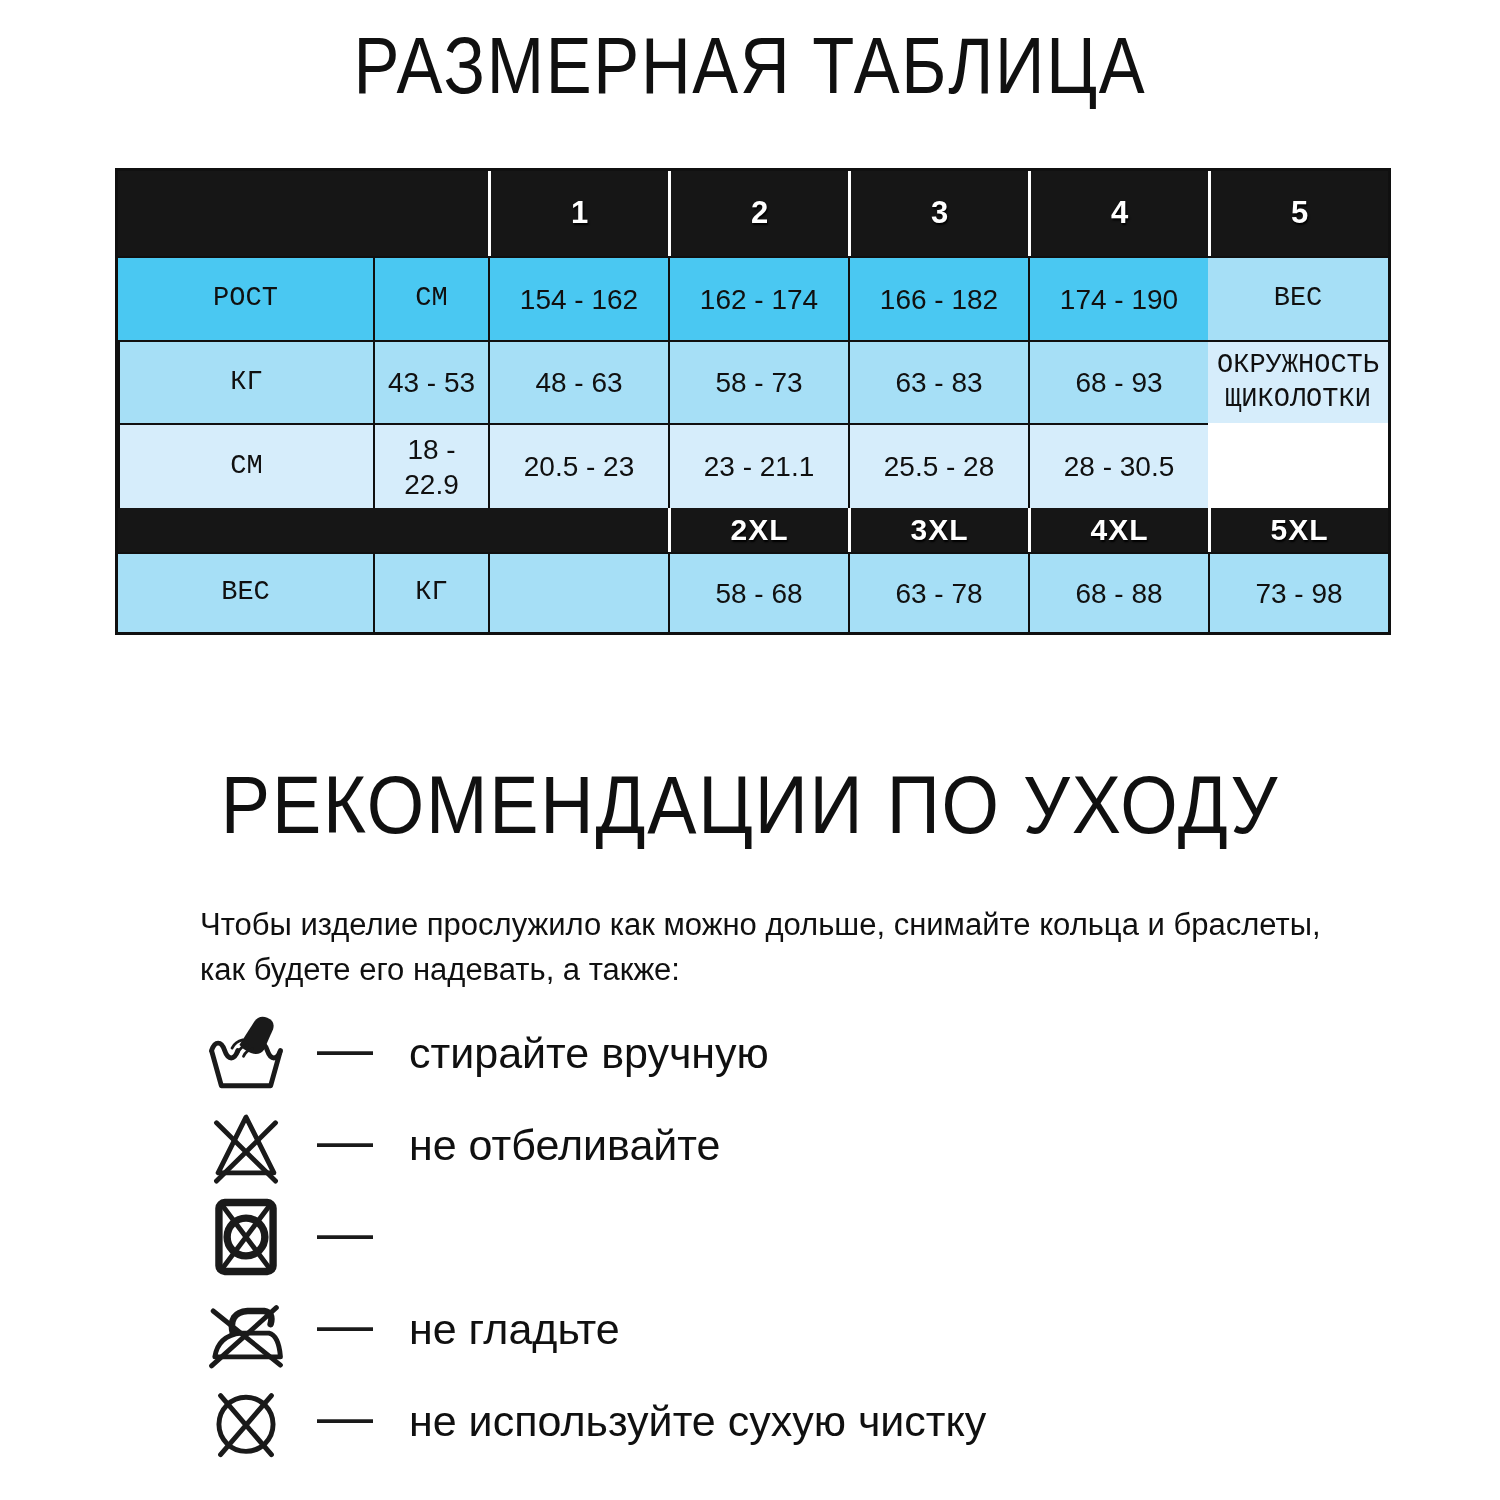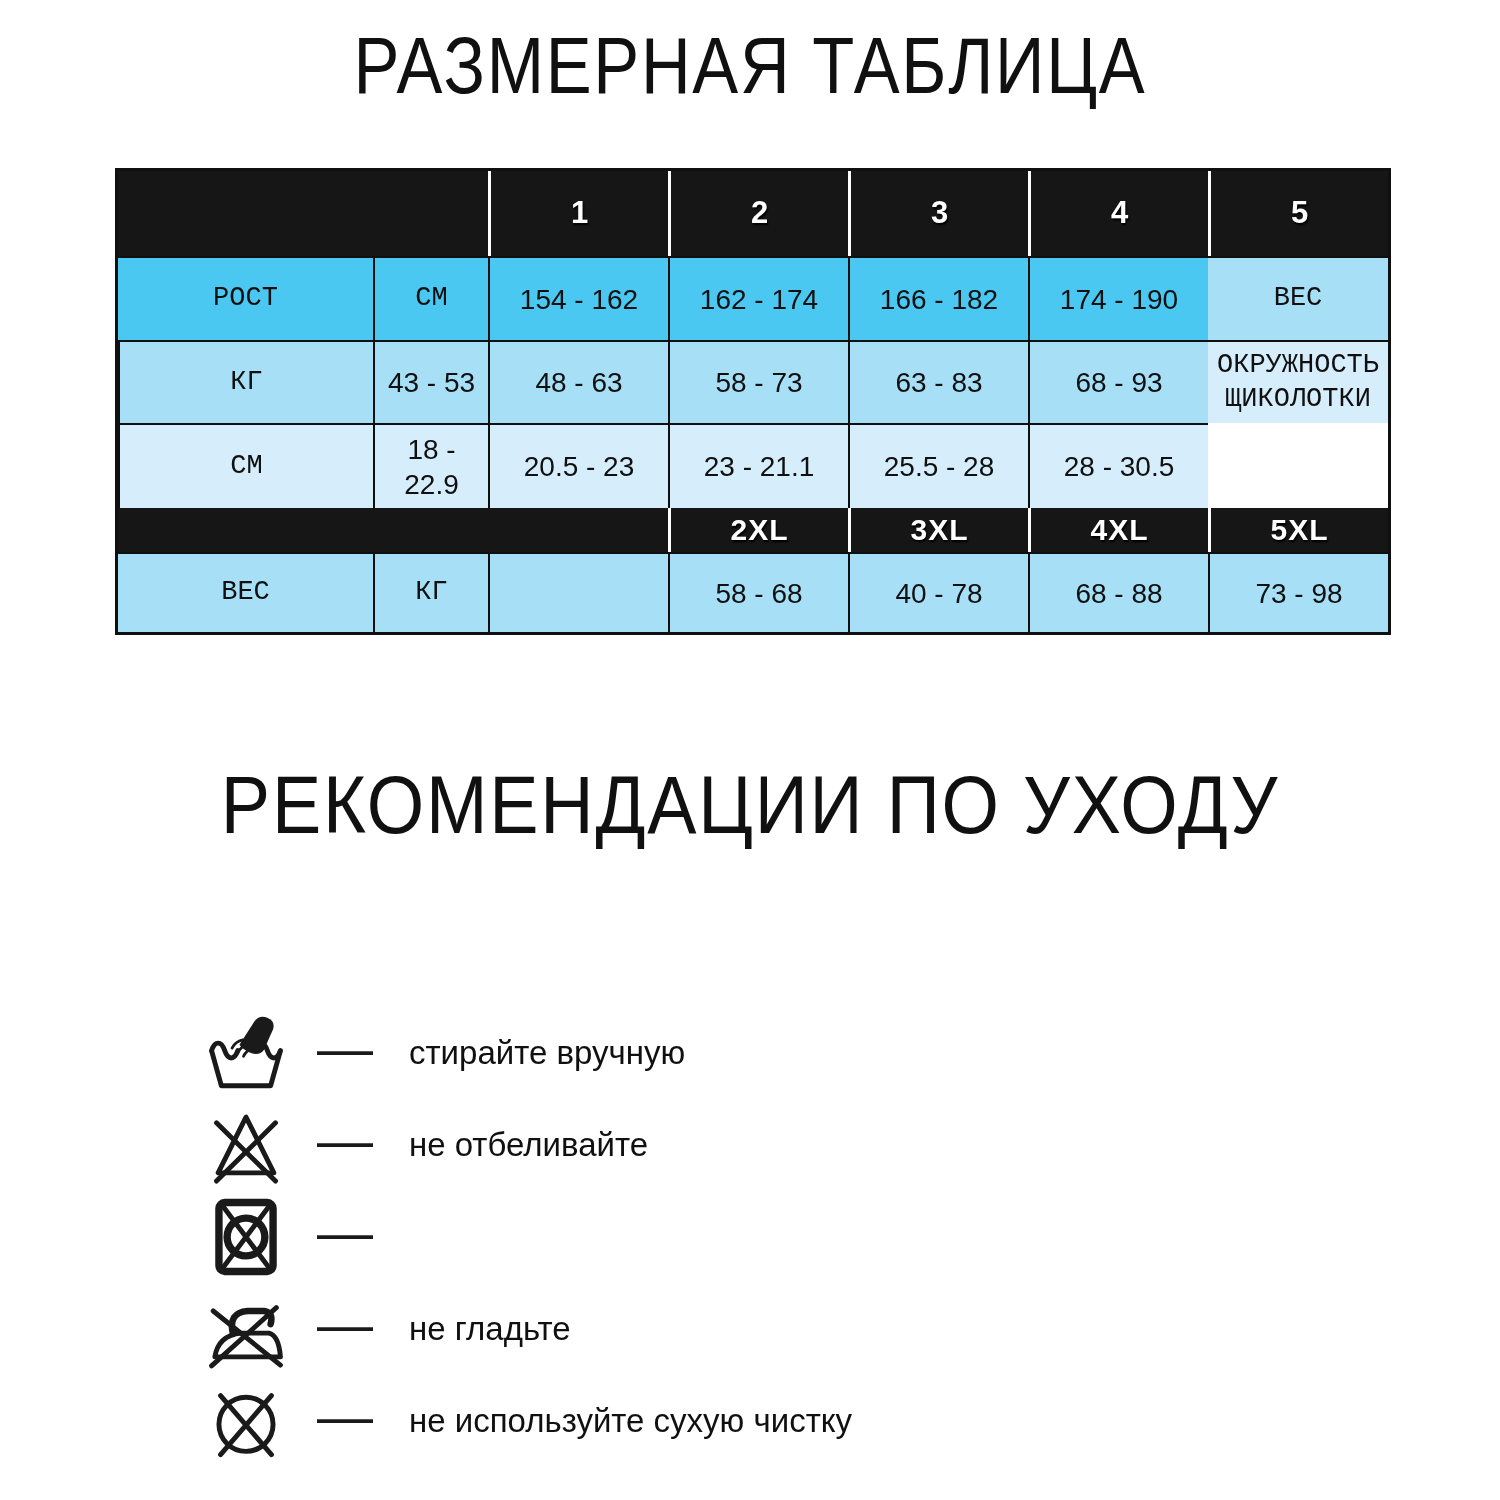--- a/index.html
+++ b/index.html
@@ -130,7 +130,7 @@
     <div class="cell lbl row-weight2">КГ</div>
     <div class="cell row-weight2"></div>
     <div class="cell row-weight2">58 - 68</div>
-    <div class="cell row-weight2">40 - 78</div>
+    <div class="cell row-weight2">63 - 78</div>
     <div class="cell row-weight2">68 - 88</div>
     <div class="cell row-weight2">73 - 98</div>
   </div>

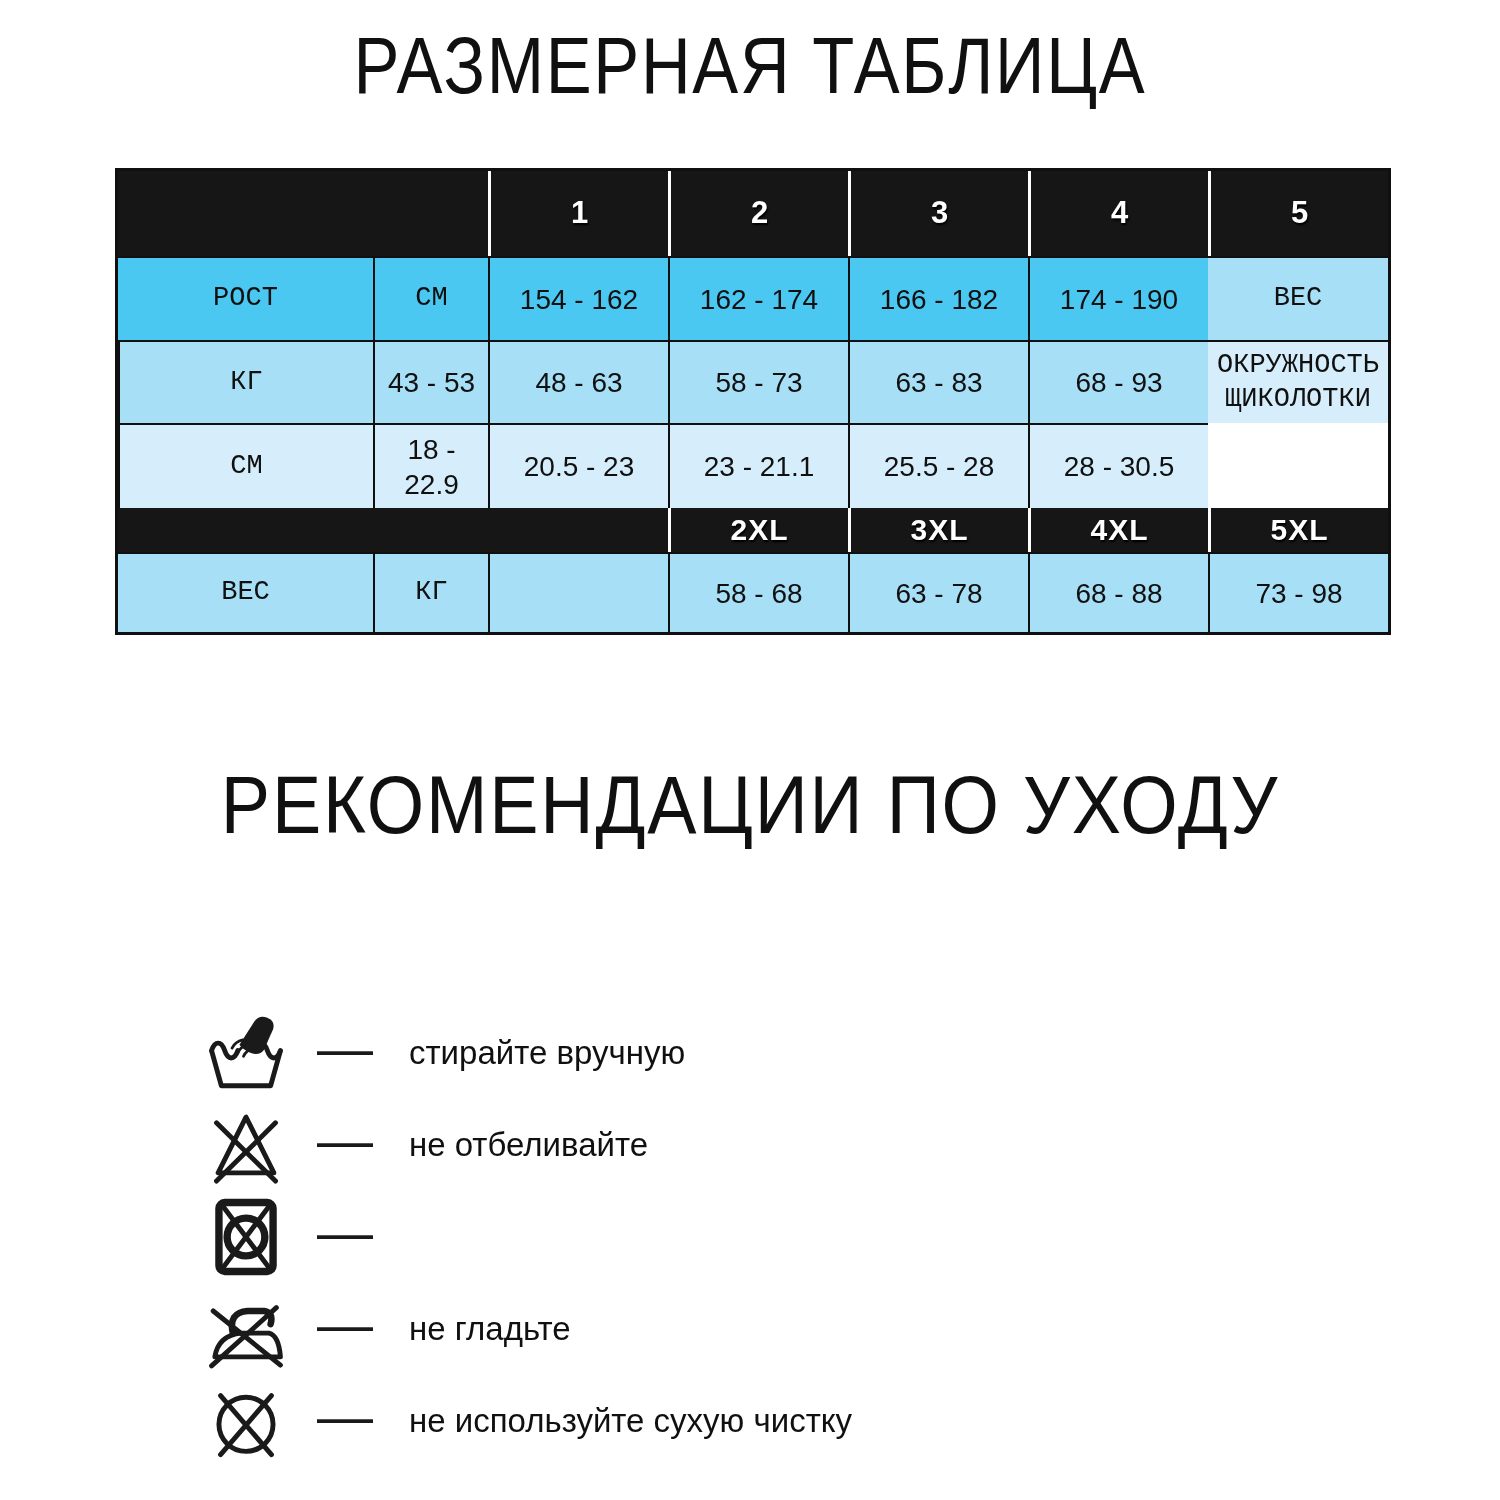--- a/index.html
+++ b/index.html
@@ -137,6 +137,10 @@
 
   <div class="big-title title-care">РЕКОМЕНДАЦИИ ПО УХОДУ</div>
 
+  <div class="care-intro">
+    <div>Чтобы изделие прослужило как можно дольше, снимайте кольца и браслеты,</div>
+    <div>как будете его надевать, а также:</div>
+  </div>
 
   <div class="care-list">
 

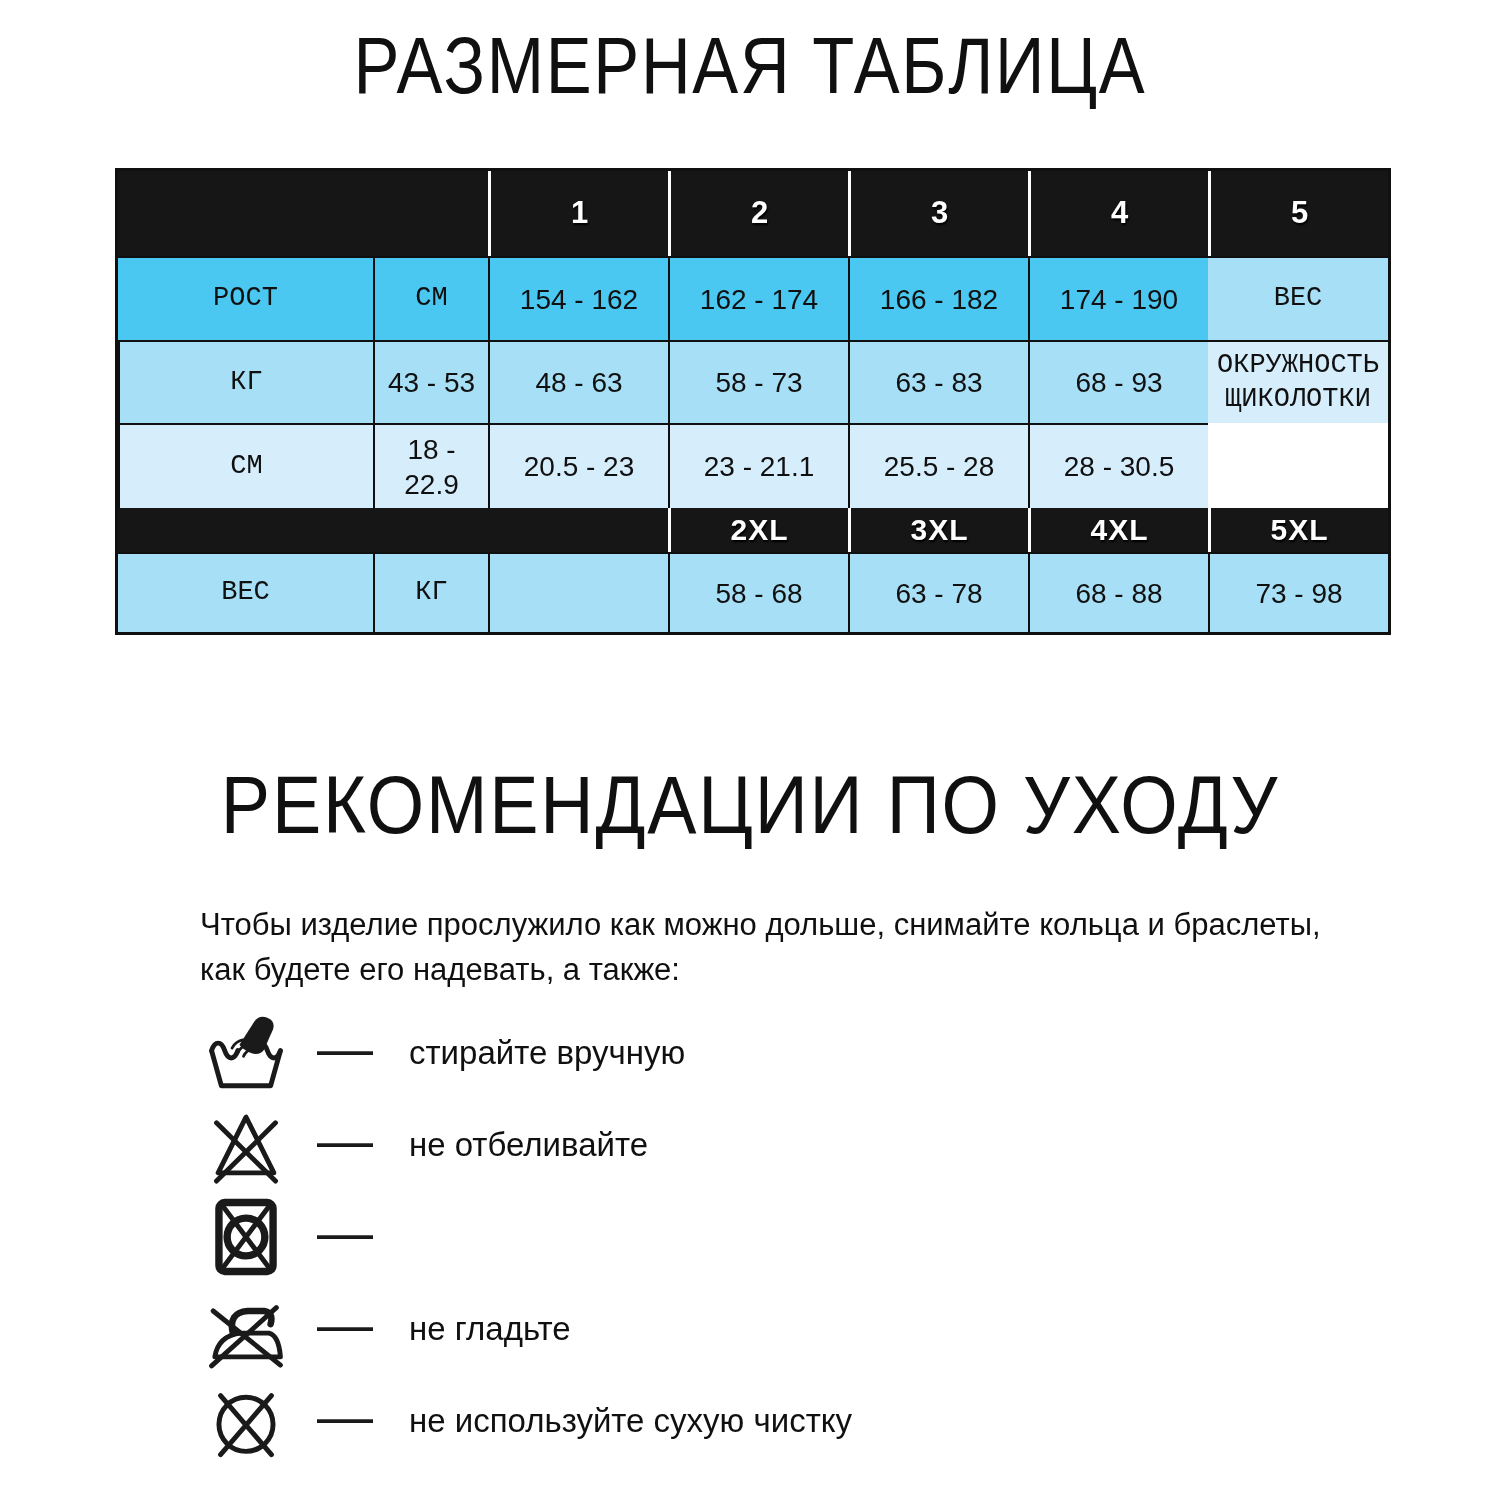--- a/index.html
+++ b/index.html
@@ -78,7 +78,7 @@
     font-size:56px; line-height:1; color:#1a1a1a;
     margin:0 36px 10px 30px; flex:0 0 auto;
   }
-  .care-label { font-size:33px; white-space:nowrap; }
+  .care-label { font-size:43px; white-space:nowrap; }
 </style>
 </head>
 <body>

